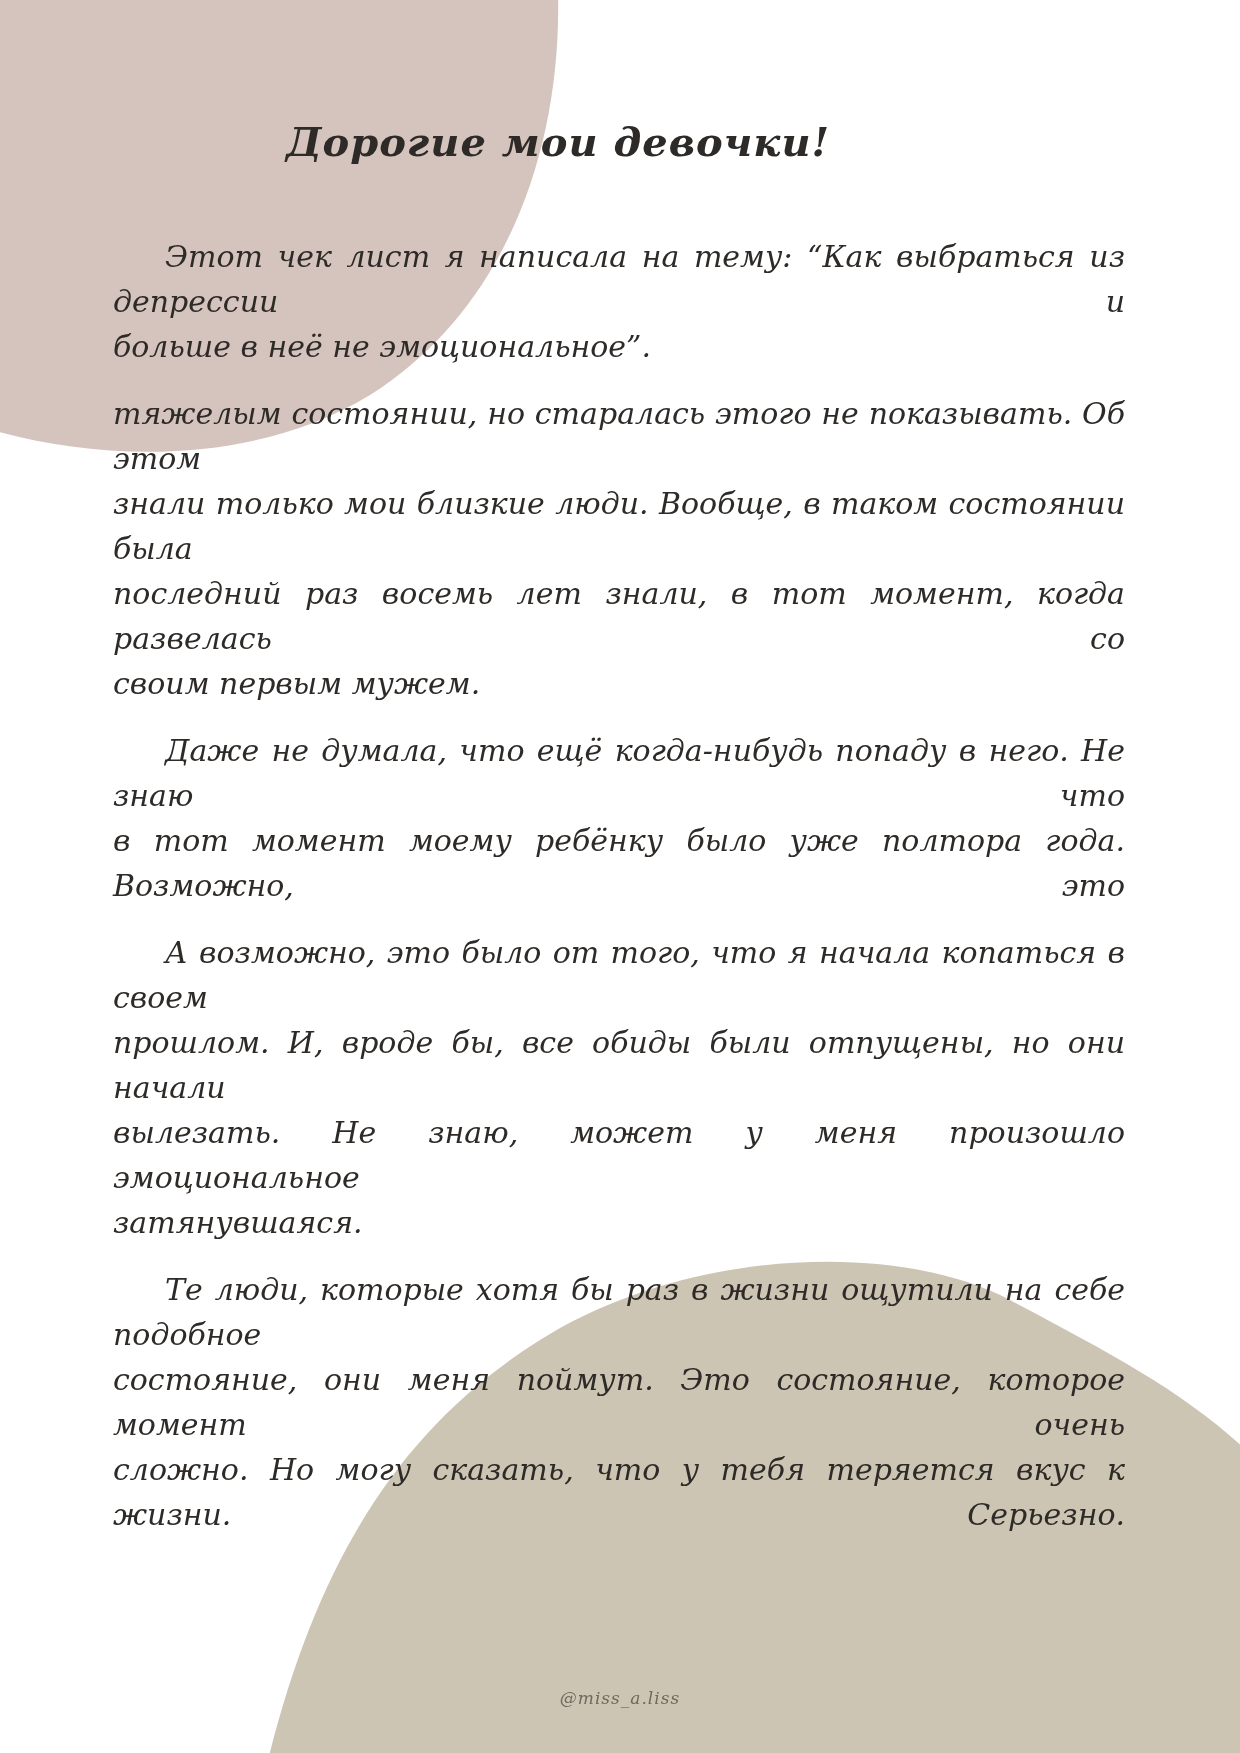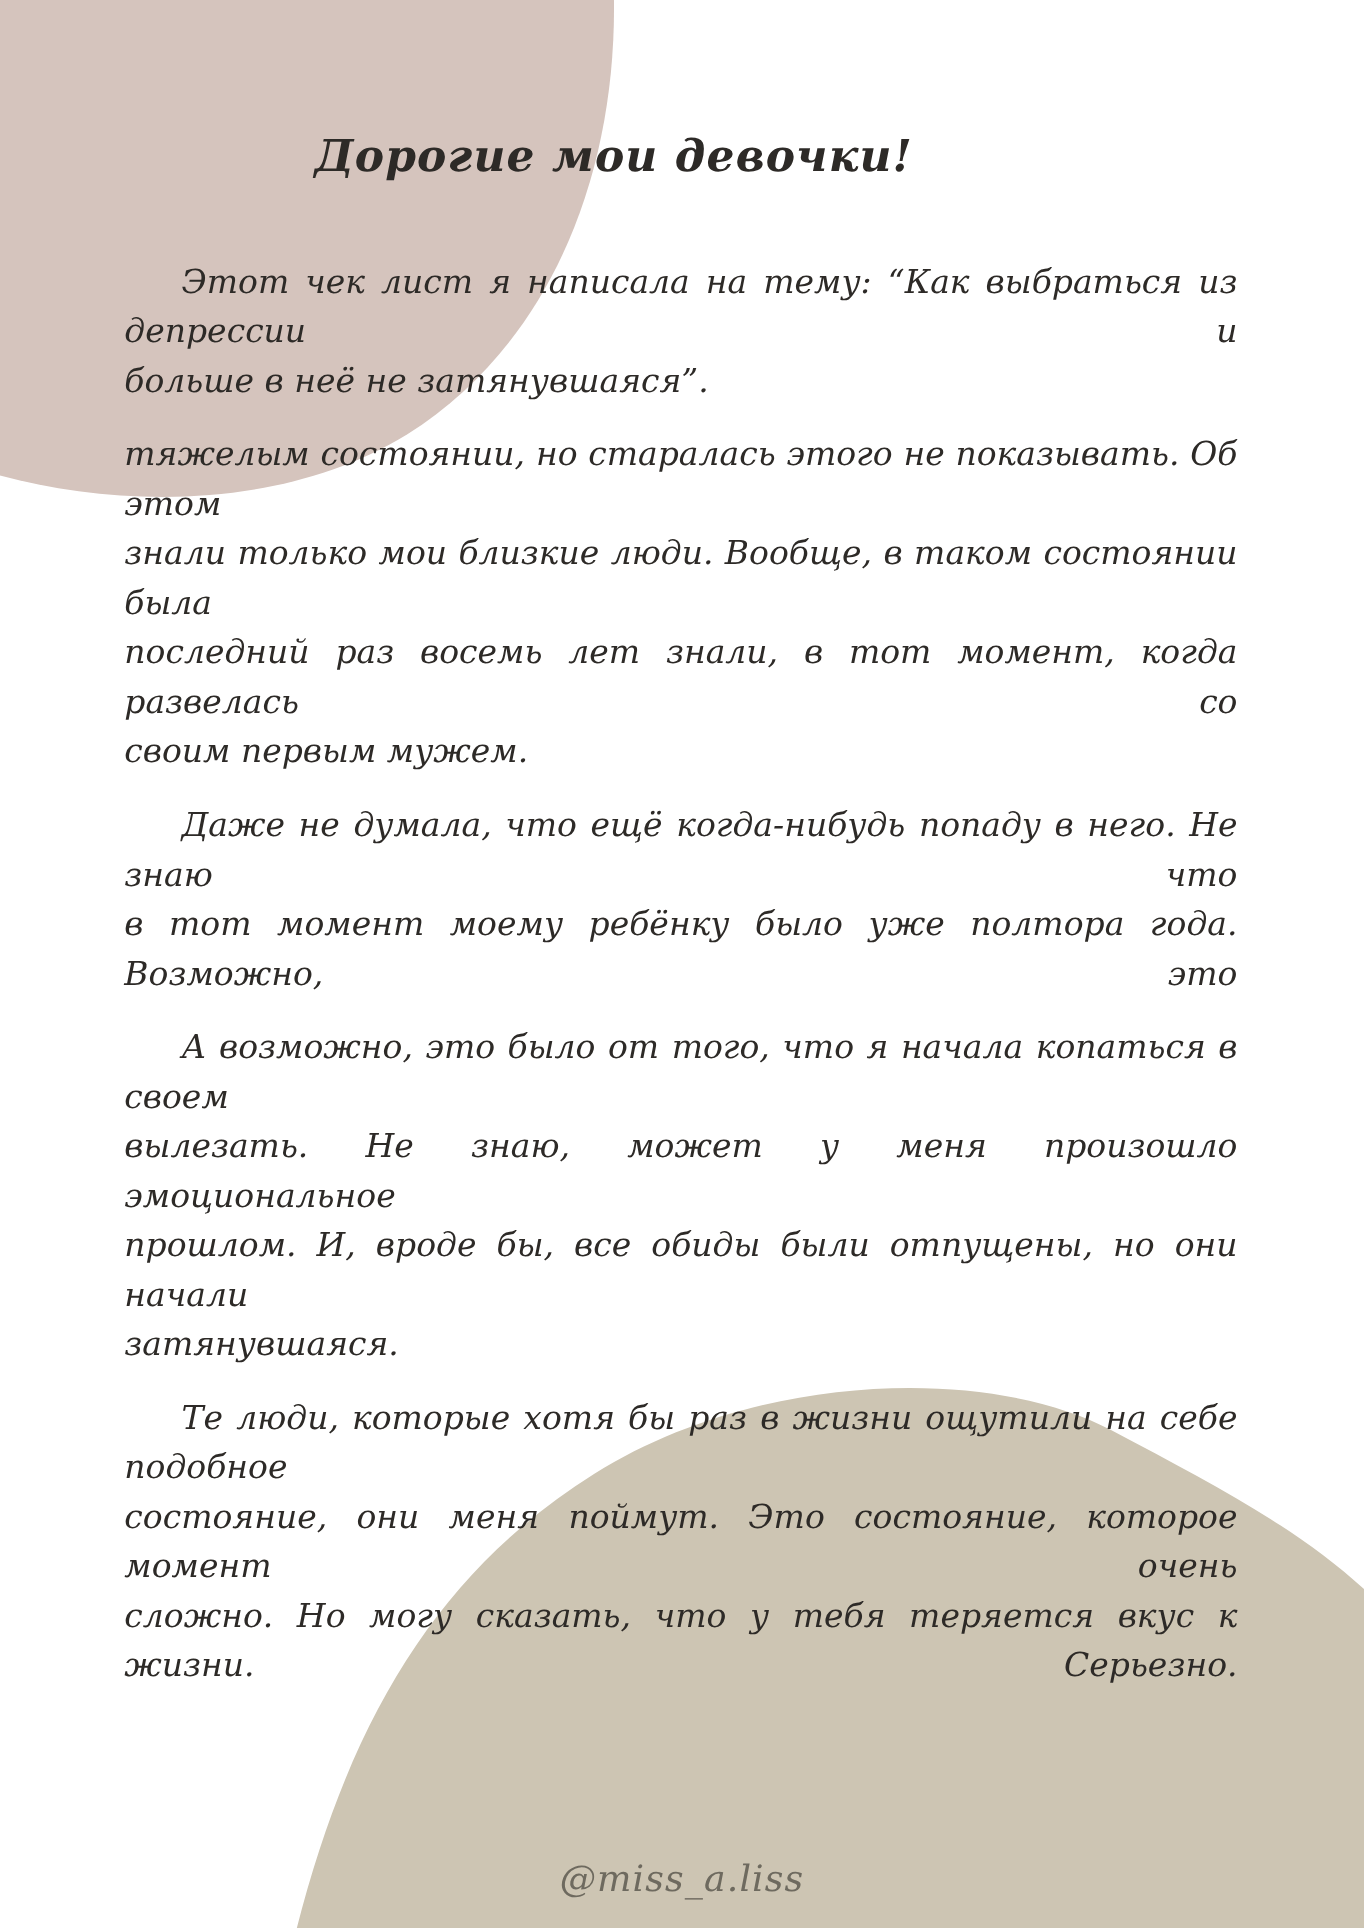--- a/index.html
+++ b/index.html
@@ -94,7 +94,7 @@
   <main class="body">
       <div class="paragraph">
         <div class="line first">Этот чек лист я написала на тему: “Как выбраться из депрессии и</div>
-        <div class="line last">больше в неё не затянувшаяся”.</div>
+        <div class="line last">больше в неё не эмоциональное”.</div>
       </div>
       <div class="paragraph">
         <div class="line">тяжелым состоянии, но старалась этого не показывать. Об этом</div>

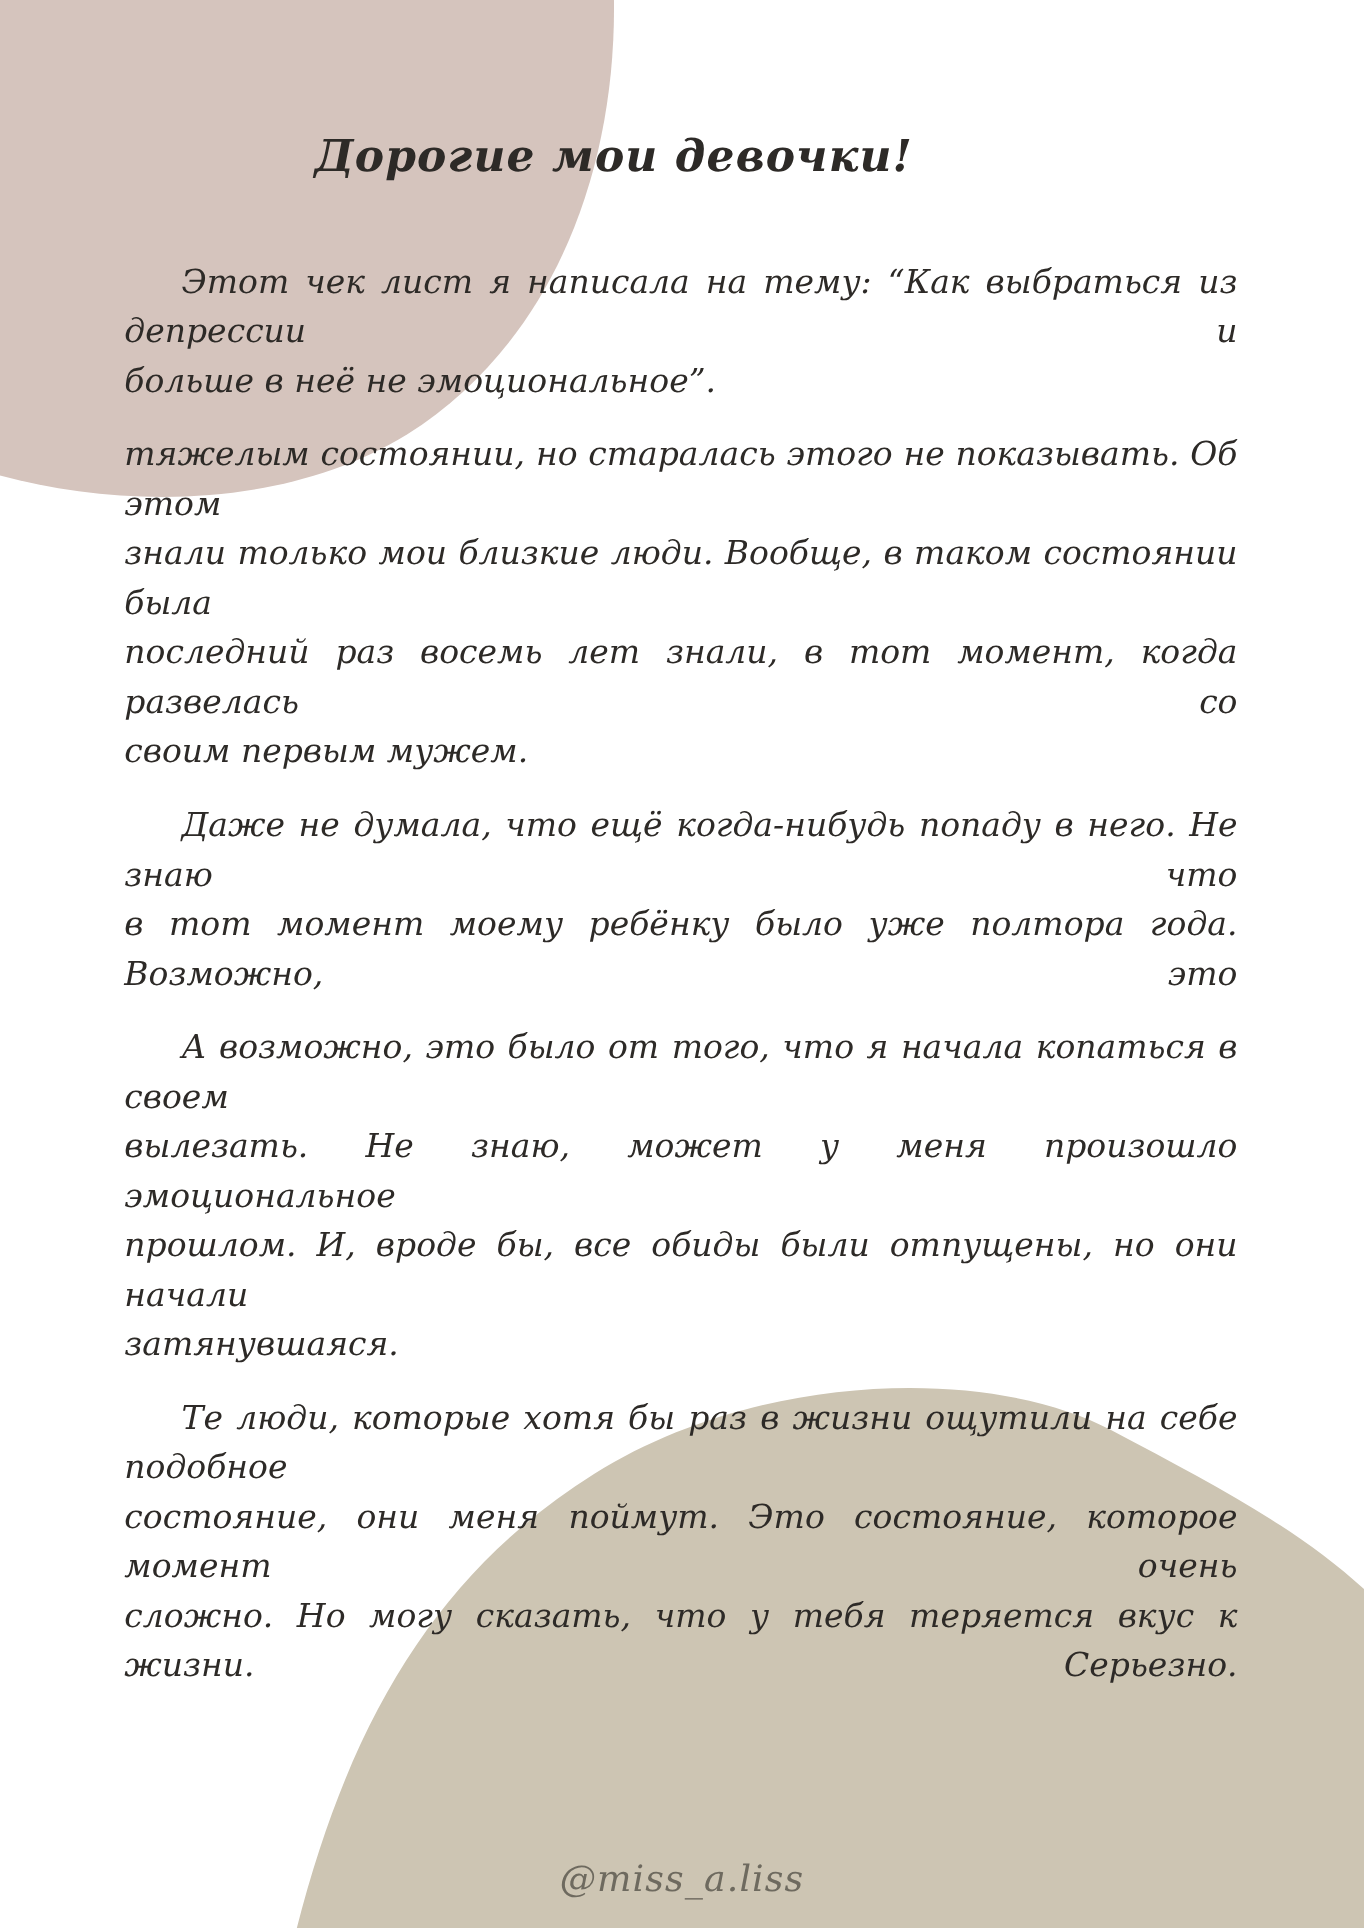--- a/index.html
+++ b/index.html
@@ -108,8 +108,8 @@
       </div>
       <div class="paragraph">
         <div class="line first">А возможно, это было от того, что я начала копаться в своем</div>
+        <div class="line">прошлом. И, вроде бы, все обиды были отпущены, но они начали</div>
         <div class="line">вылезать. Не знаю, может у меня произошло эмоциональное</div>
-        <div class="line">прошлом. И, вроде бы, все обиды были отпущены, но они начали</div>
         <div class="line last">затянувшаяся.</div>
       </div>
       <div class="paragraph">

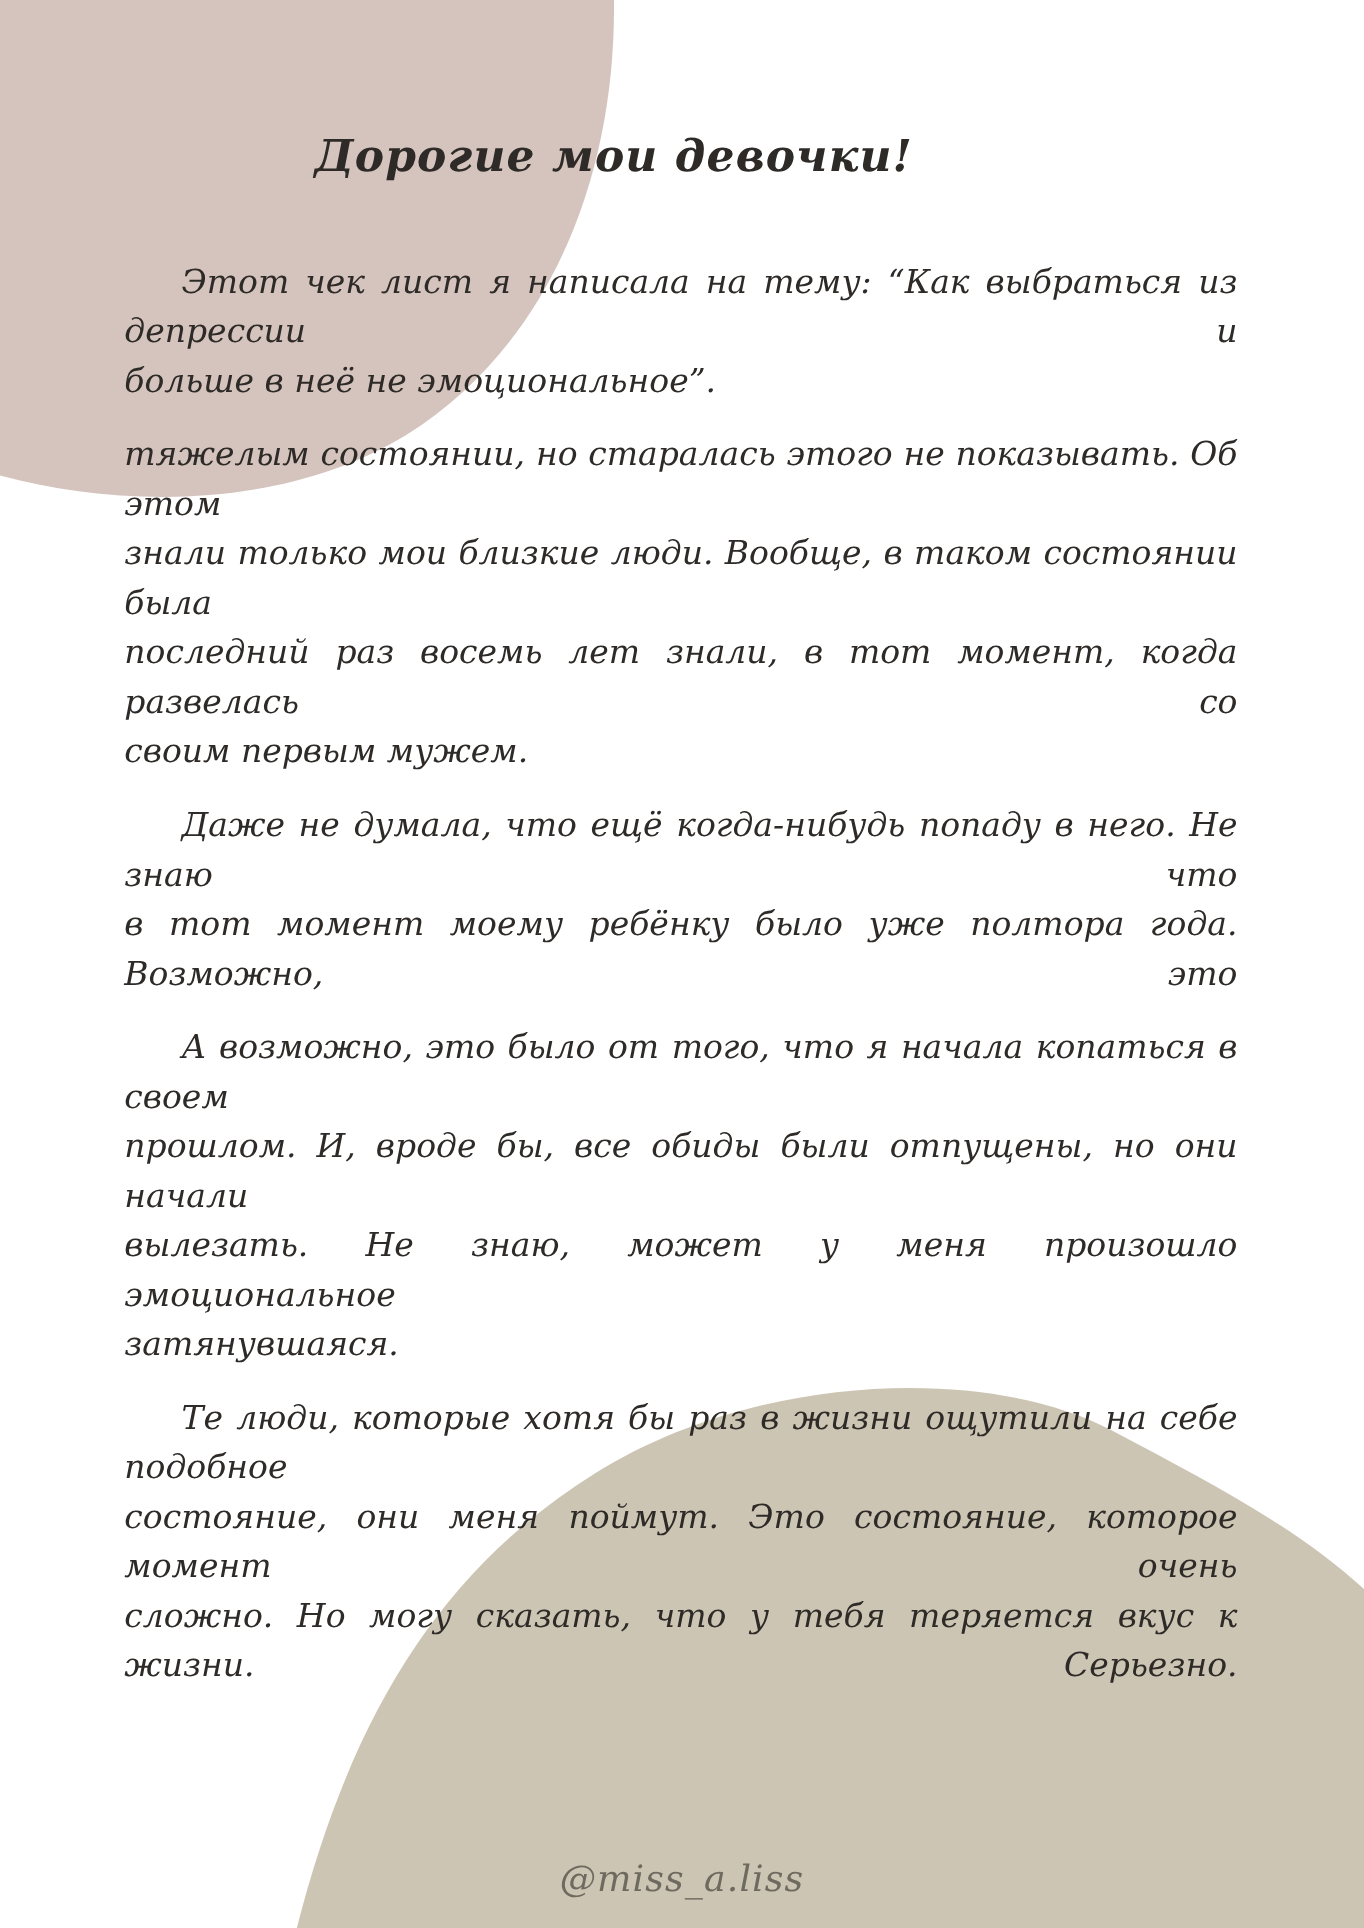--- a/index.html
+++ b/index.html
@@ -71,7 +71,7 @@
     z-index: 2;
     text-align: center;
     font-style: italic;
-    font-size: 33px;
+    font-size: 17px;
     letter-spacing: 1px;
     color: var(--footer-text, #6e6a5f);
   }

